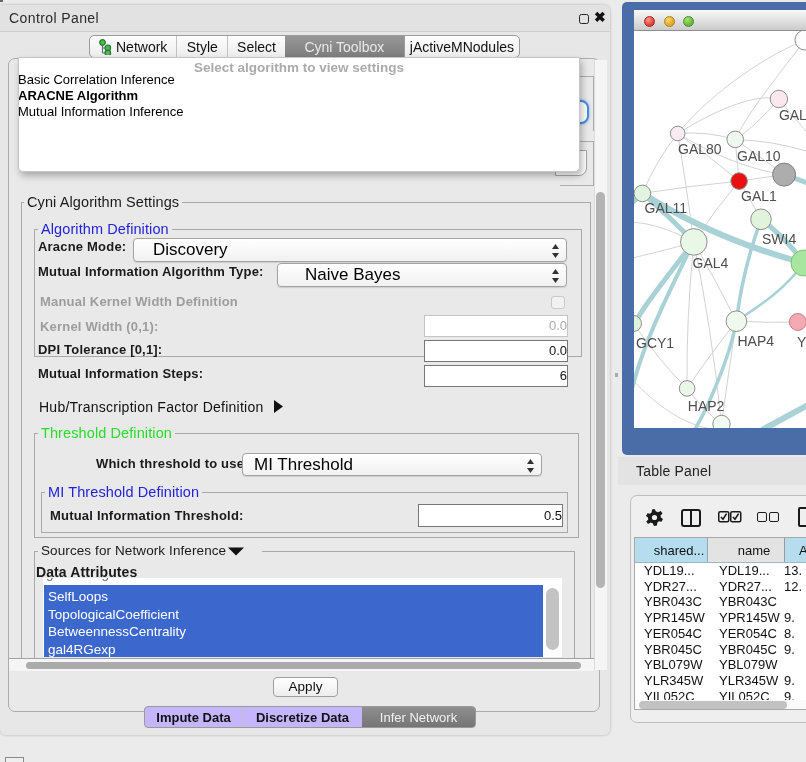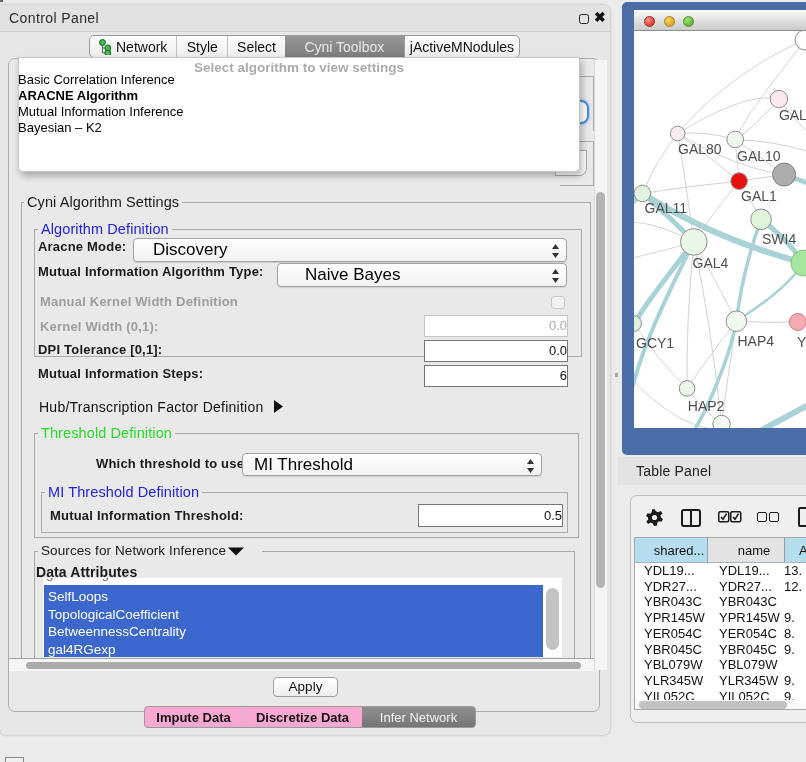--- a/index.html
+++ b/index.html
@@ -259,7 +259,6 @@
     <div>Basic Correlation Inference</div>
     <div style="font-weight:bold;">ARACNE Algorithm</div>
     <div>Mutual Information Inference</div>
-    <div>Bayesian – K2</div>
   </div>
 </div>
 

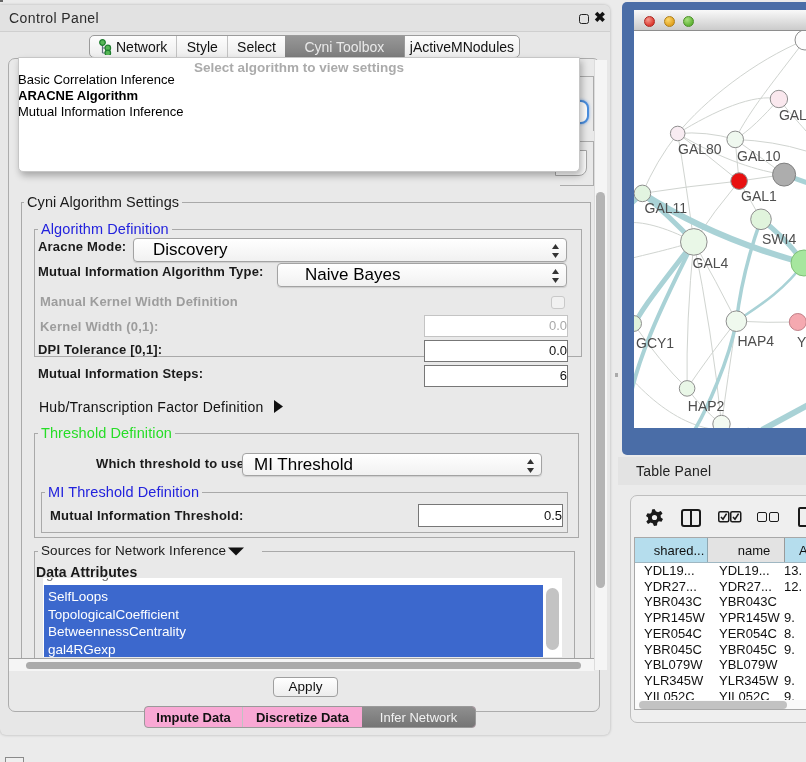--- a/index.html
+++ b/index.html
@@ -123,7 +123,7 @@
 
 <div class="abs" style="left:273px;top:677px;width:65px;height:20px;background:linear-gradient(#ffffff,#ededed);border:1px solid #9f9f9f;border-radius:4px;text-align:center;font-size:13.5px;line-height:18px;">Apply</div>
 
-<div class="abs" style="left:144px;top:706px;width:332px;height:22px;display:flex;border:1px solid #9a9a9a;border-radius:4px;background:#f9a8d4;overflow:hidden;font-size:13px;font-weight:bold;">
+<div class="abs" style="left:144px;top:706px;width:332px;height:22px;display:flex;border:1px solid #9a9a9a;border-radius:4px;background:#c4b5fd;overflow:hidden;font-size:13px;font-weight:bold;">
   <div style="width:98px;display:flex;align-items:center;justify-content:center;border-right:1px solid #c2c2c2;">Impute Data</div>
   <div style="width:119px;display:flex;align-items:center;justify-content:center;">Discretize Data</div>
   <div style="width:113px;display:flex;align-items:center;justify-content:center;background:linear-gradient(#8f8f8f,#757575);color:#f2f2f2;font-weight:normal;">Infer Network</div>

